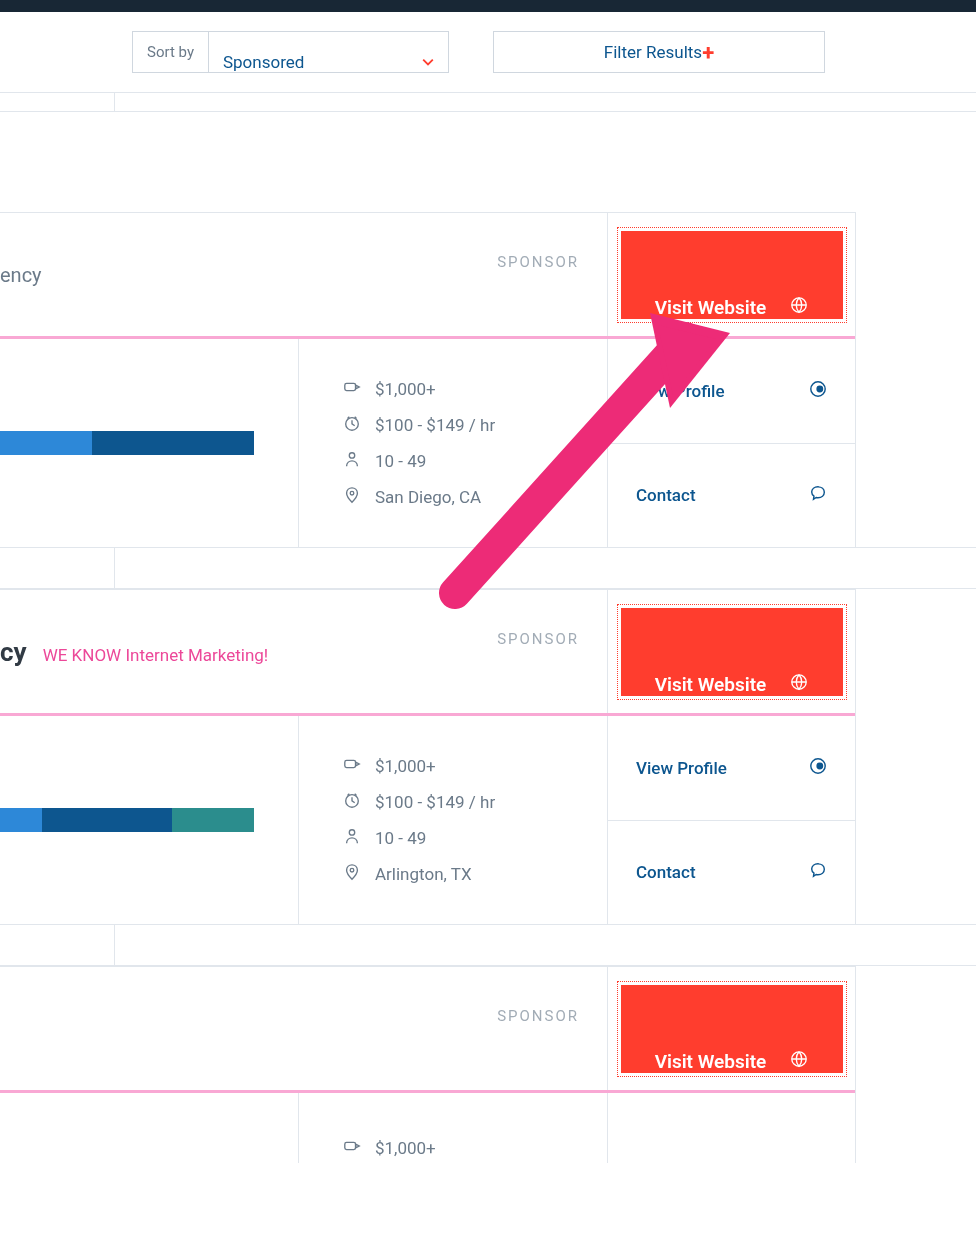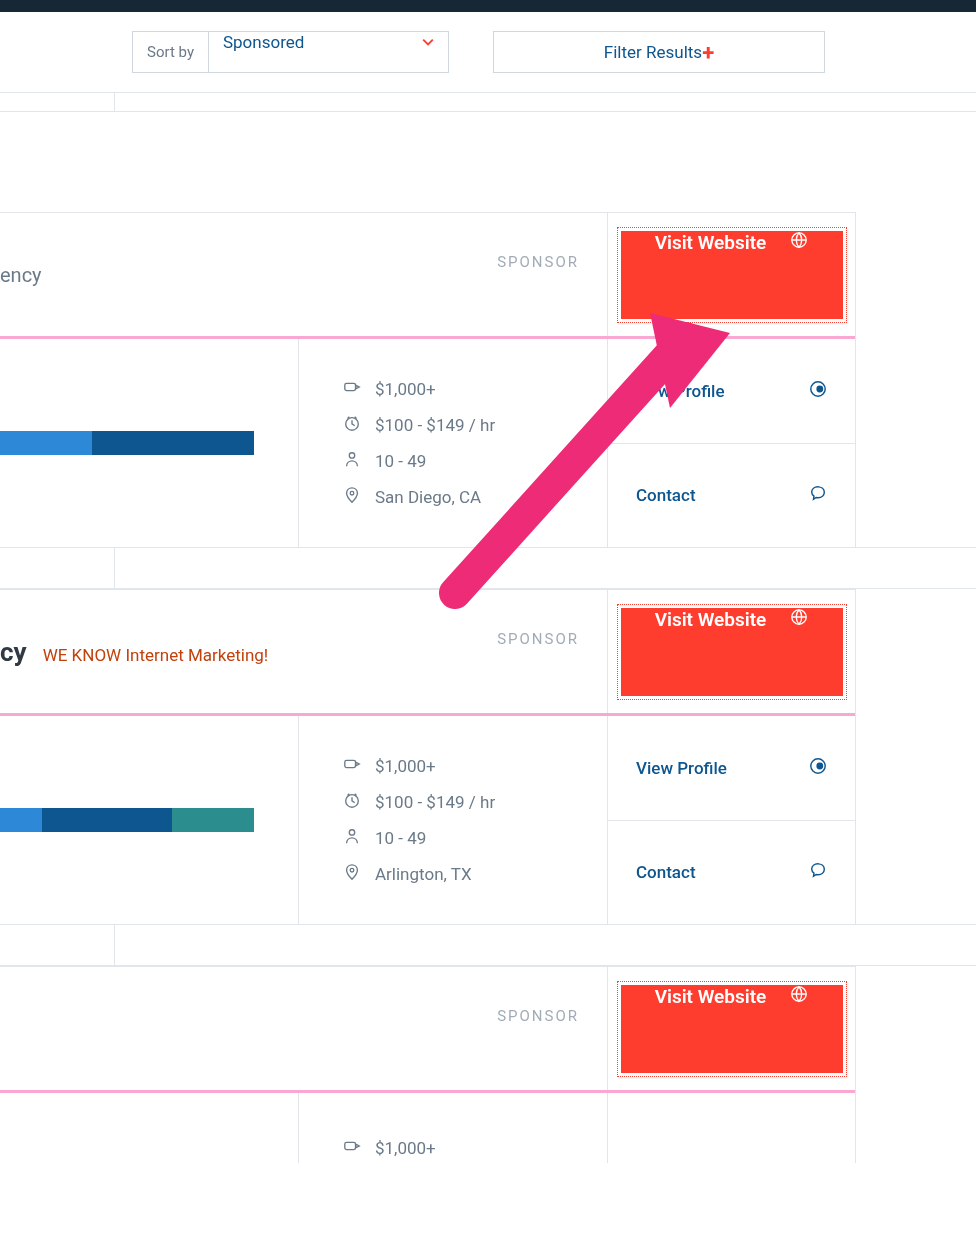--- a/index.html
+++ b/index.html
@@ -36,7 +36,7 @@
   }
   .sort-select {
     display: flex;
-    align-items: flex-start;
+    align-items: flex-end;
     height: 100%;
     border-left: 1px solid #d0d7df;
     padding: 0 14px;

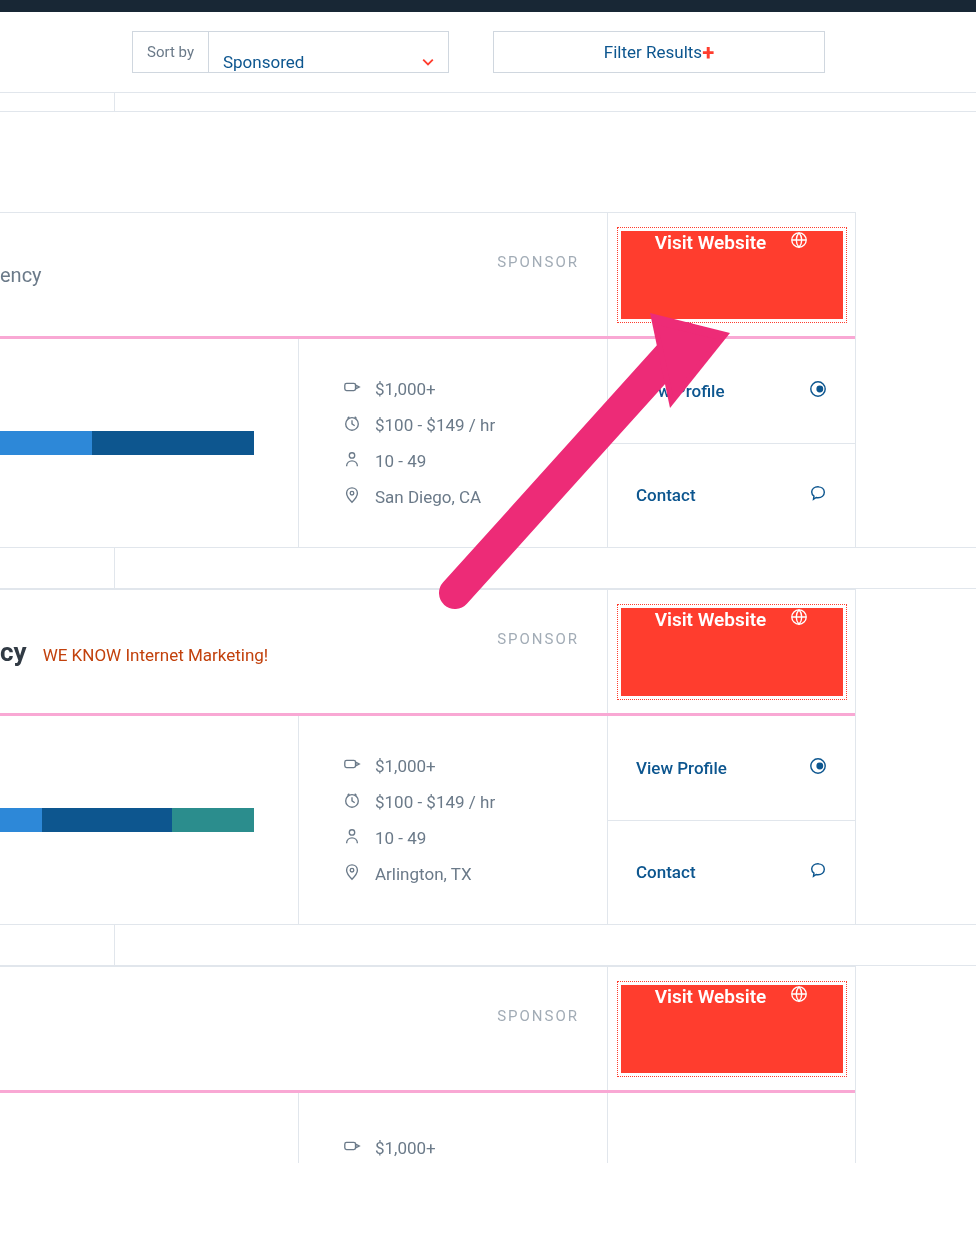--- a/index.html
+++ b/index.html
@@ -128,7 +128,7 @@
     font-size: 19px;
     font-weight: 600;
     display: flex;
-    align-items: flex-start;
+    align-items: flex-end;
     justify-content: center;
     gap: 24px;
     cursor: pointer;

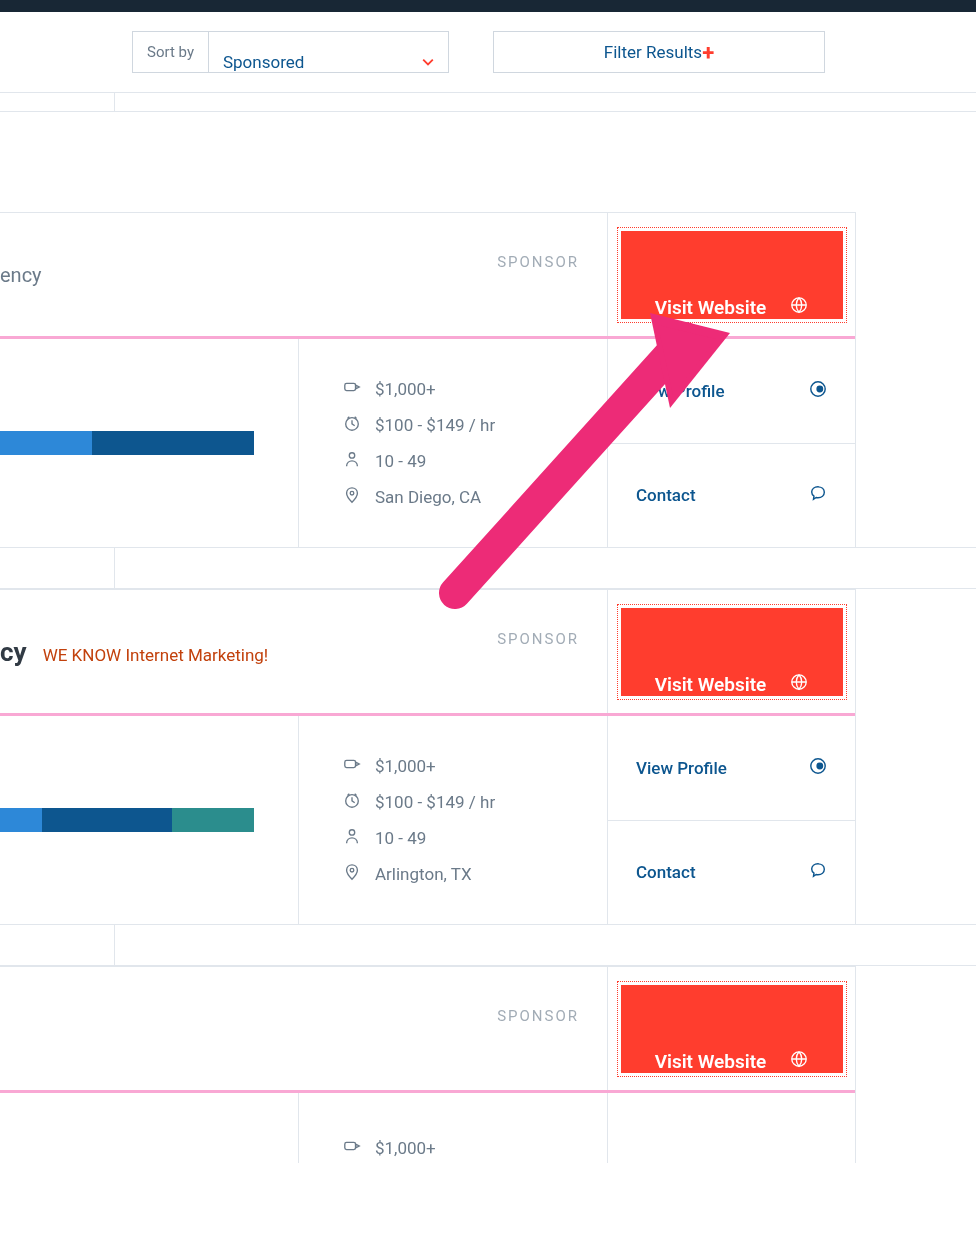--- a/index.html
+++ b/index.html
@@ -106,7 +106,7 @@
   }
   .tagline {
     margin-left: 16px;
-    color: #c2410c;
+    color: #ec4899;
     font-size: 17px;
   }
   .listing-head-right {

